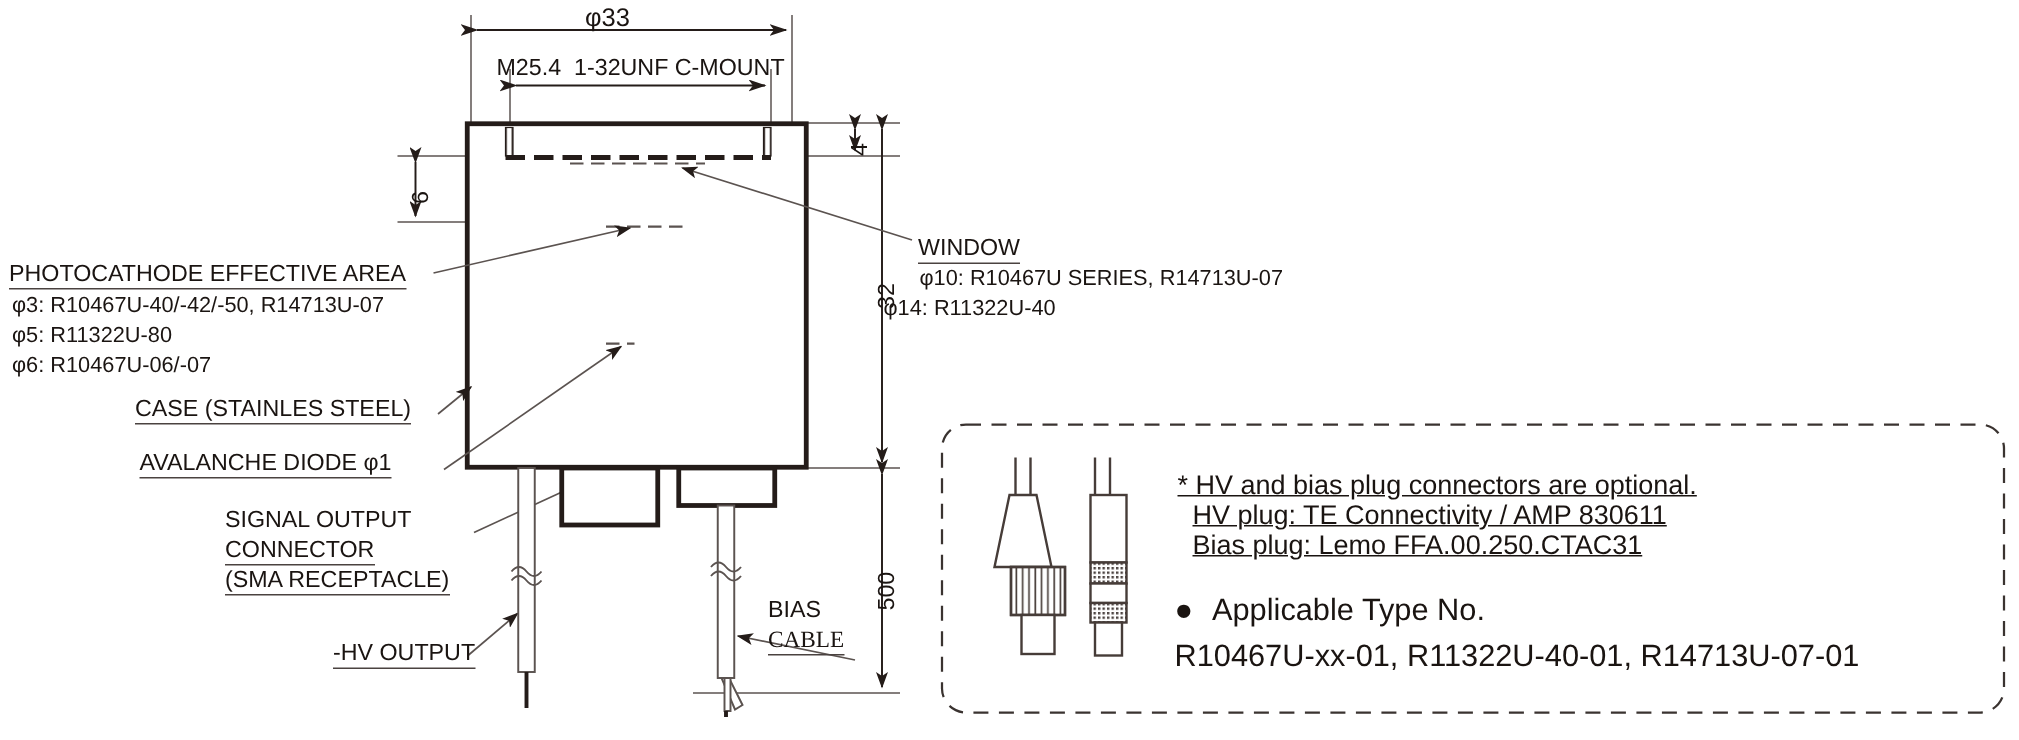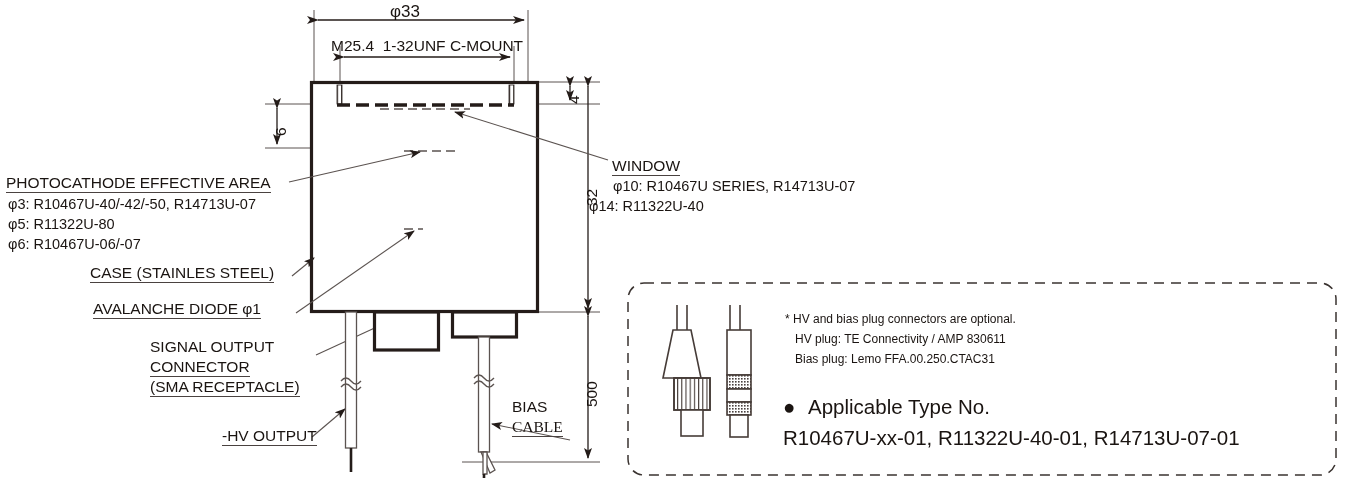--- a/index.html
+++ b/index.html
@@ -10,7 +10,7 @@
   .txt{position:absolute;white-space:pre;line-height:1.12;color:#1a1411;}
   .t15{font-size:15.5px;}
   .t14{font-size:14.5px;}
-  .t13{font-size:12px;}
+  .t13{font-size:18px;text-decoration:underline;}
   .t17{font-size:17px;}
   .t20{font-size:20.5px;}
   .vert{transform:rotate(-90deg);transform-origin:left top;}

